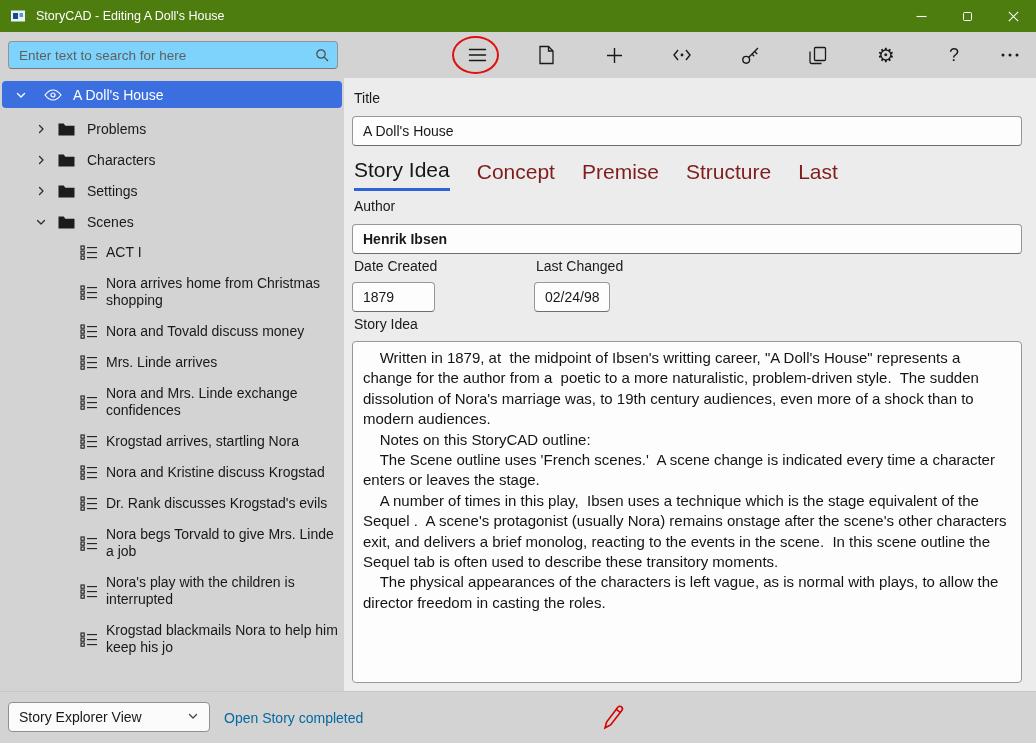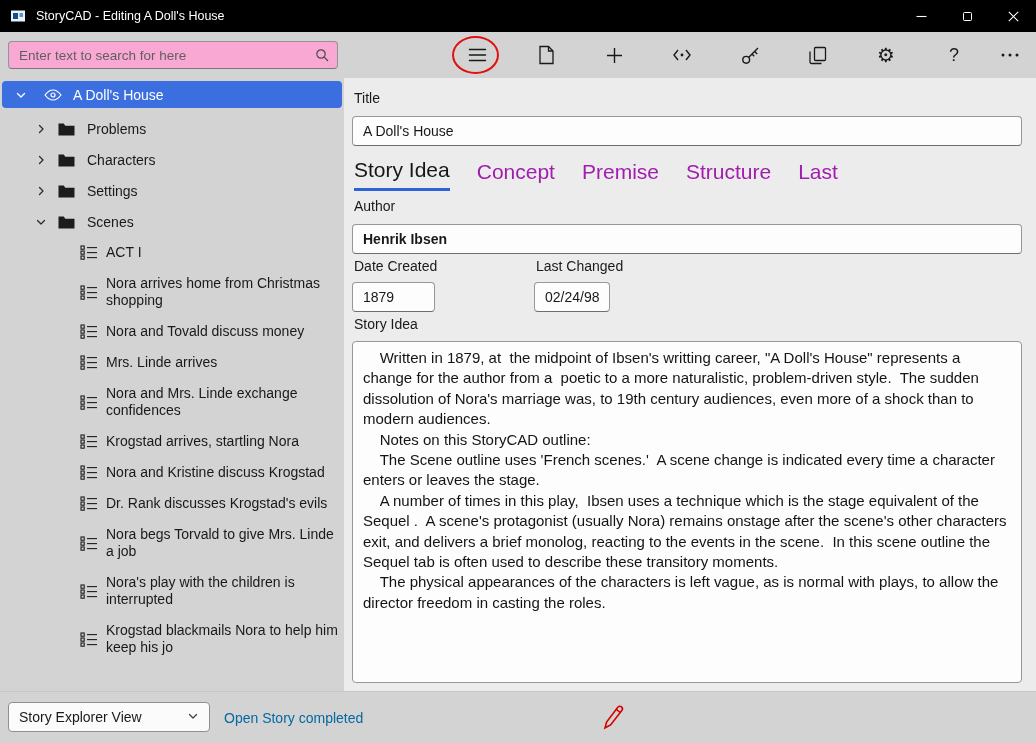--- a/index.html
+++ b/index.html
@@ -12,7 +12,7 @@
     color:#191919;
   }
   
-  .titlebar{position:absolute;top:0;left:0;right:0;height:32px;background:#000000;display:flex;align-items:center;color:#fff;}
+  .titlebar{position:absolute;top:0;left:0;right:0;height:32px;background:#4d7c0f;display:flex;align-items:center;color:#fff;}
   .appicon{margin-left:10px;display:flex;}
   .wtitle{margin-left:10px;font-size:12.5px;}
   .wbtns{margin-left:auto;display:flex;height:100%;}

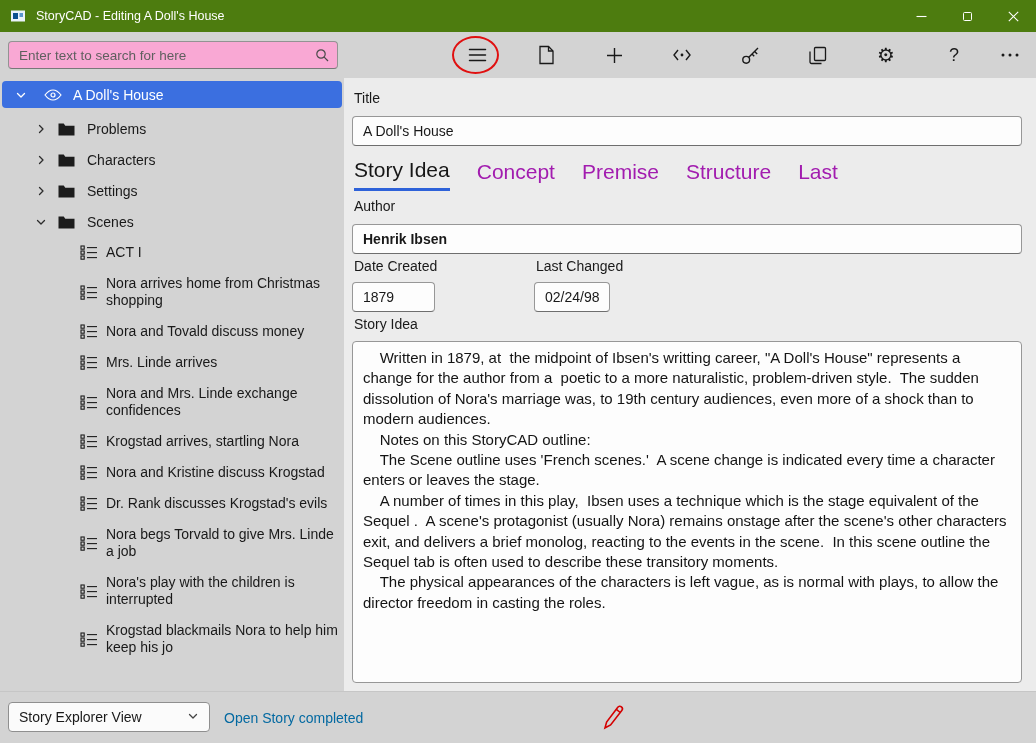--- a/index.html
+++ b/index.html
@@ -21,7 +21,7 @@
   
   .toolbar{position:absolute;top:32px;left:0;right:0;height:46px;background:#d3d3d3;}
   .searchbox{position:absolute;left:8px;top:9px;width:330px;height:28px;}
-  .searchinput{width:100%;height:100%;background:#f9a8d4;border:1px solid #939393;border-bottom-color:#787878;border-radius:4px;padding:0 30px 0 10px;font-family:inherit;font-size:13.5px;color:#333;}
+  .searchinput{width:100%;height:100%;background:#7dd3fc;border:1px solid #939393;border-bottom-color:#787878;border-radius:4px;padding:0 30px 0 10px;font-family:inherit;font-size:13.5px;color:#333;}
   .searchinput::placeholder{color:#5f5f5f;}
   .searchicon{position:absolute;right:9px;top:7px;}
   .tbtn{position:absolute;top:10px;width:26px;height:26px;display:flex;align-items:center;justify-content:center;background:none;border:0;color:#191919;font-family:inherit;}

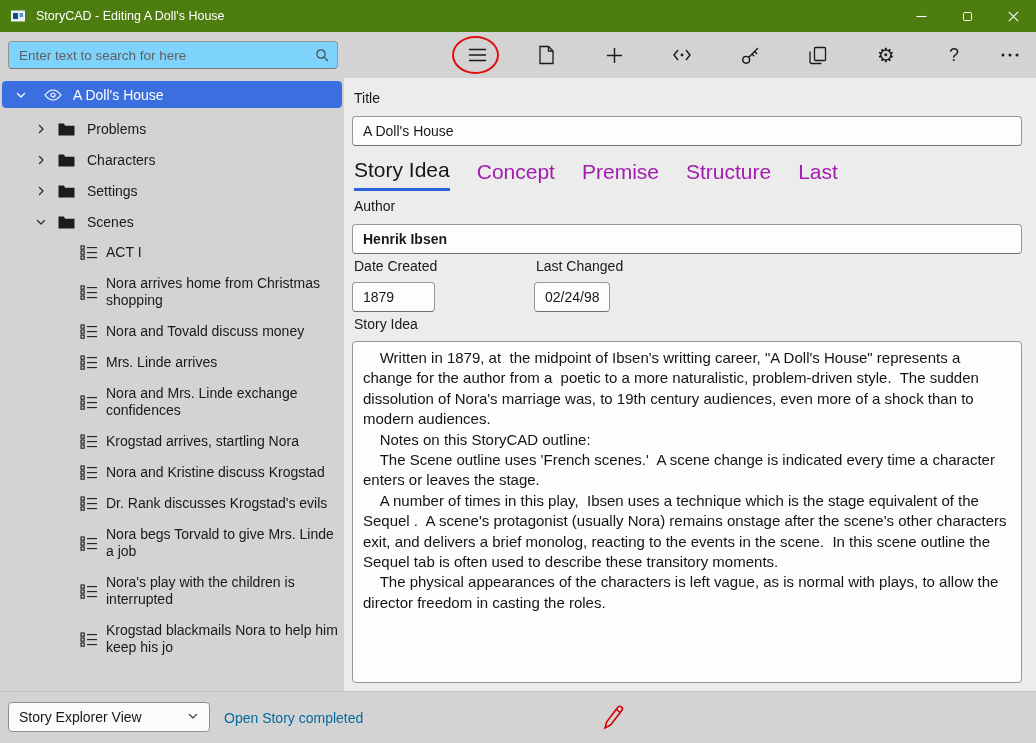--- a/index.html
+++ b/index.html
@@ -47,7 +47,7 @@
   .flabel{position:absolute;left:10px;font-size:14px;color:#191919;}
   .field{position:absolute;height:30px;background:#fdfdfd;border:1px solid #979797;border-bottom-color:#6e6e6e;border-radius:4px;font-family:inherit;font-size:14px;color:#191919;padding:0 10px;}
   .tabs{position:absolute;left:10px;top:80px;display:flex;gap:27px;}
-  .tab{font-size:21px;color:#a21caf;padding-bottom:6px;background:none;border:0;font-family:inherit;}
+  .tab{font-size:21px;color:#7f1d1d;padding-bottom:6px;background:none;border:0;font-family:inherit;}
   .tab.active{color:#161616;border-bottom:3px solid #2e62d9;}
   .bigtext{position:absolute;left:8px;right:14px;top:263px;height:342px;resize:none;background:#fdfdfd;border:1px solid #979797;border-radius:4px;padding:6px 10px;font-family:inherit;font-size:15px;line-height:1.36;color:#141414;white-space:pre-wrap;overflow:hidden;}
   

